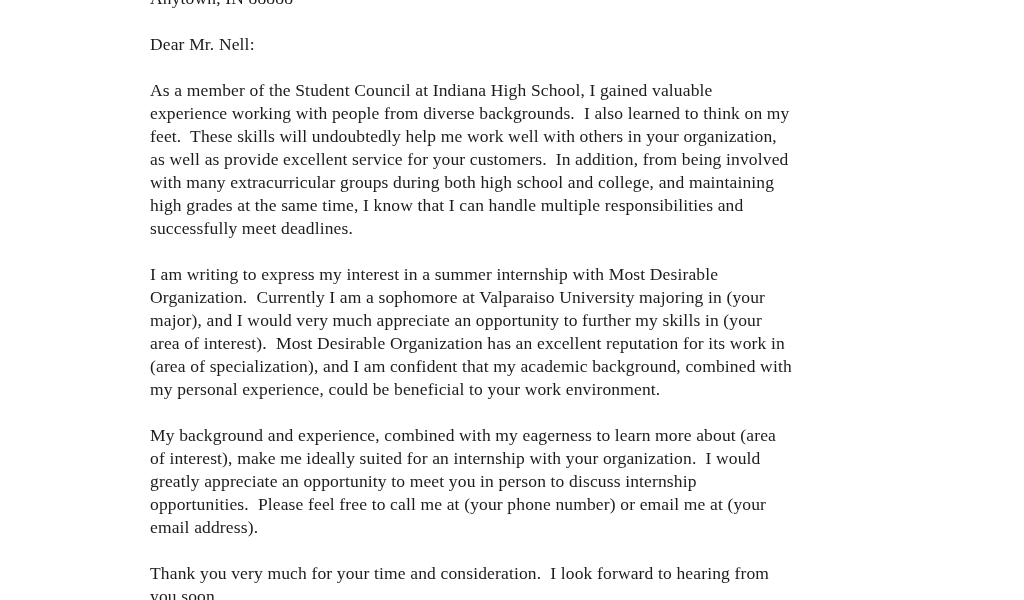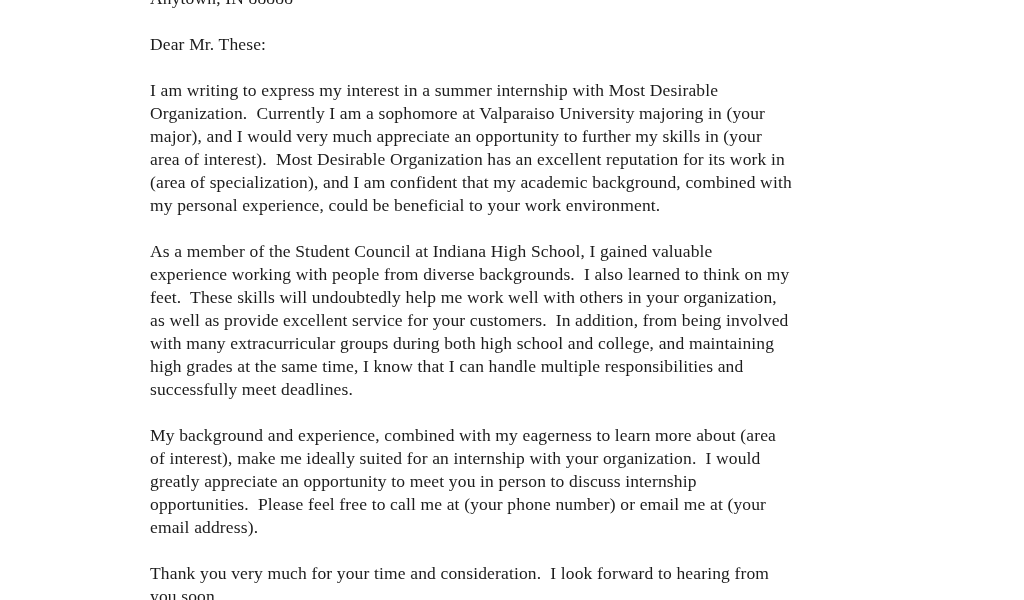--- a/index.html
+++ b/index.html
@@ -34,7 +34,7 @@
 
 <div class="page">
   <div class="block">Anytown, IN 88888</div>
-  <div class="block">Dear Mr. These:</div>
+  <div class="block">Dear Mr. Nell:</div>
   <div class="block">I am writing to express my interest in a summer internship with Most Desirable
 Organization.  Currently I am a sophomore at Valparaiso University majoring in (your
 major), and I would very much appreciate an opportunity to further my skills in (your

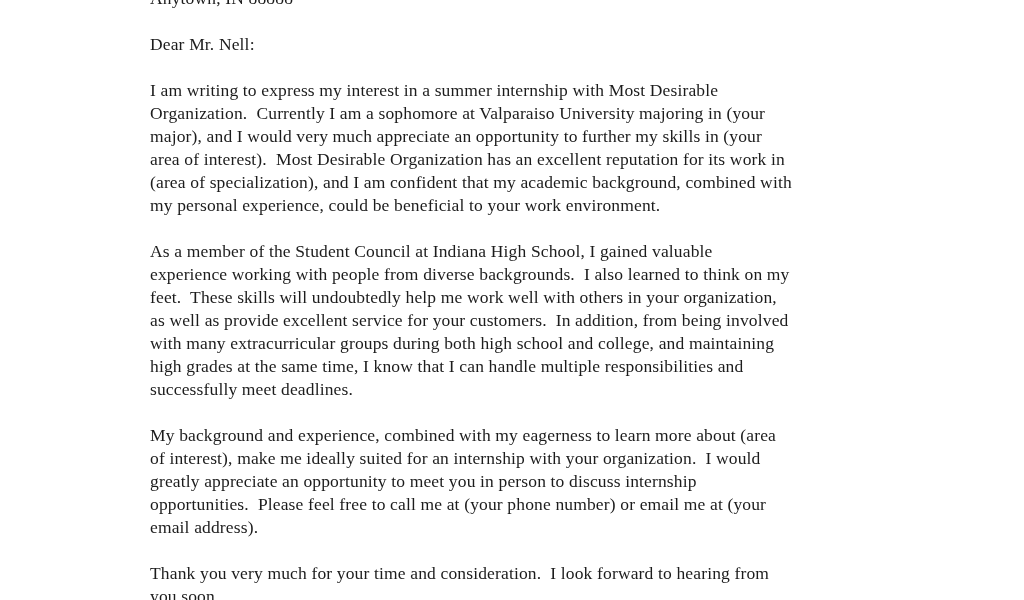--- a/index.html
+++ b/index.html
@@ -35,12 +35,6 @@
 <div class="page">
   <div class="block">Anytown, IN 88888</div>
   <div class="block">Dear Mr. Nell:</div>
-  <div class="block">I am writing to express my interest in a summer internship with Most Desirable
-Organization.  Currently I am a sophomore at Valparaiso University majoring in (your
-major), and I would very much appreciate an opportunity to further my skills in (your
-area of interest).  Most Desirable Organization has an excellent reputation for its work in
-(area of specialization), and I am confident that my academic background, combined with
-my personal experience, could be beneficial to your work environment.</div>
   <div class="block">As a member of the Student Council at Indiana High School, I gained valuable
 experience working with people from diverse backgrounds.  I also learned to think on my
 feet.  These skills will undoubtedly help me work well with others in your organization,
@@ -48,6 +42,12 @@
 with many extracurricular groups during both high school and college, and maintaining
 high grades at the same time, I know that I can handle multiple responsibilities and
 successfully meet deadlines.</div>
+  <div class="block">I am writing to express my interest in a summer internship with Most Desirable
+Organization.  Currently I am a sophomore at Valparaiso University majoring in (your
+major), and I would very much appreciate an opportunity to further my skills in (your
+area of interest).  Most Desirable Organization has an excellent reputation for its work in
+(area of specialization), and I am confident that my academic background, combined with
+my personal experience, could be beneficial to your work environment.</div>
   <div class="block">My background and experience, combined with my eagerness to learn more about (area
 of interest), make me ideally suited for an internship with your organization.  I would
 greatly appreciate an opportunity to meet you in person to discuss internship

